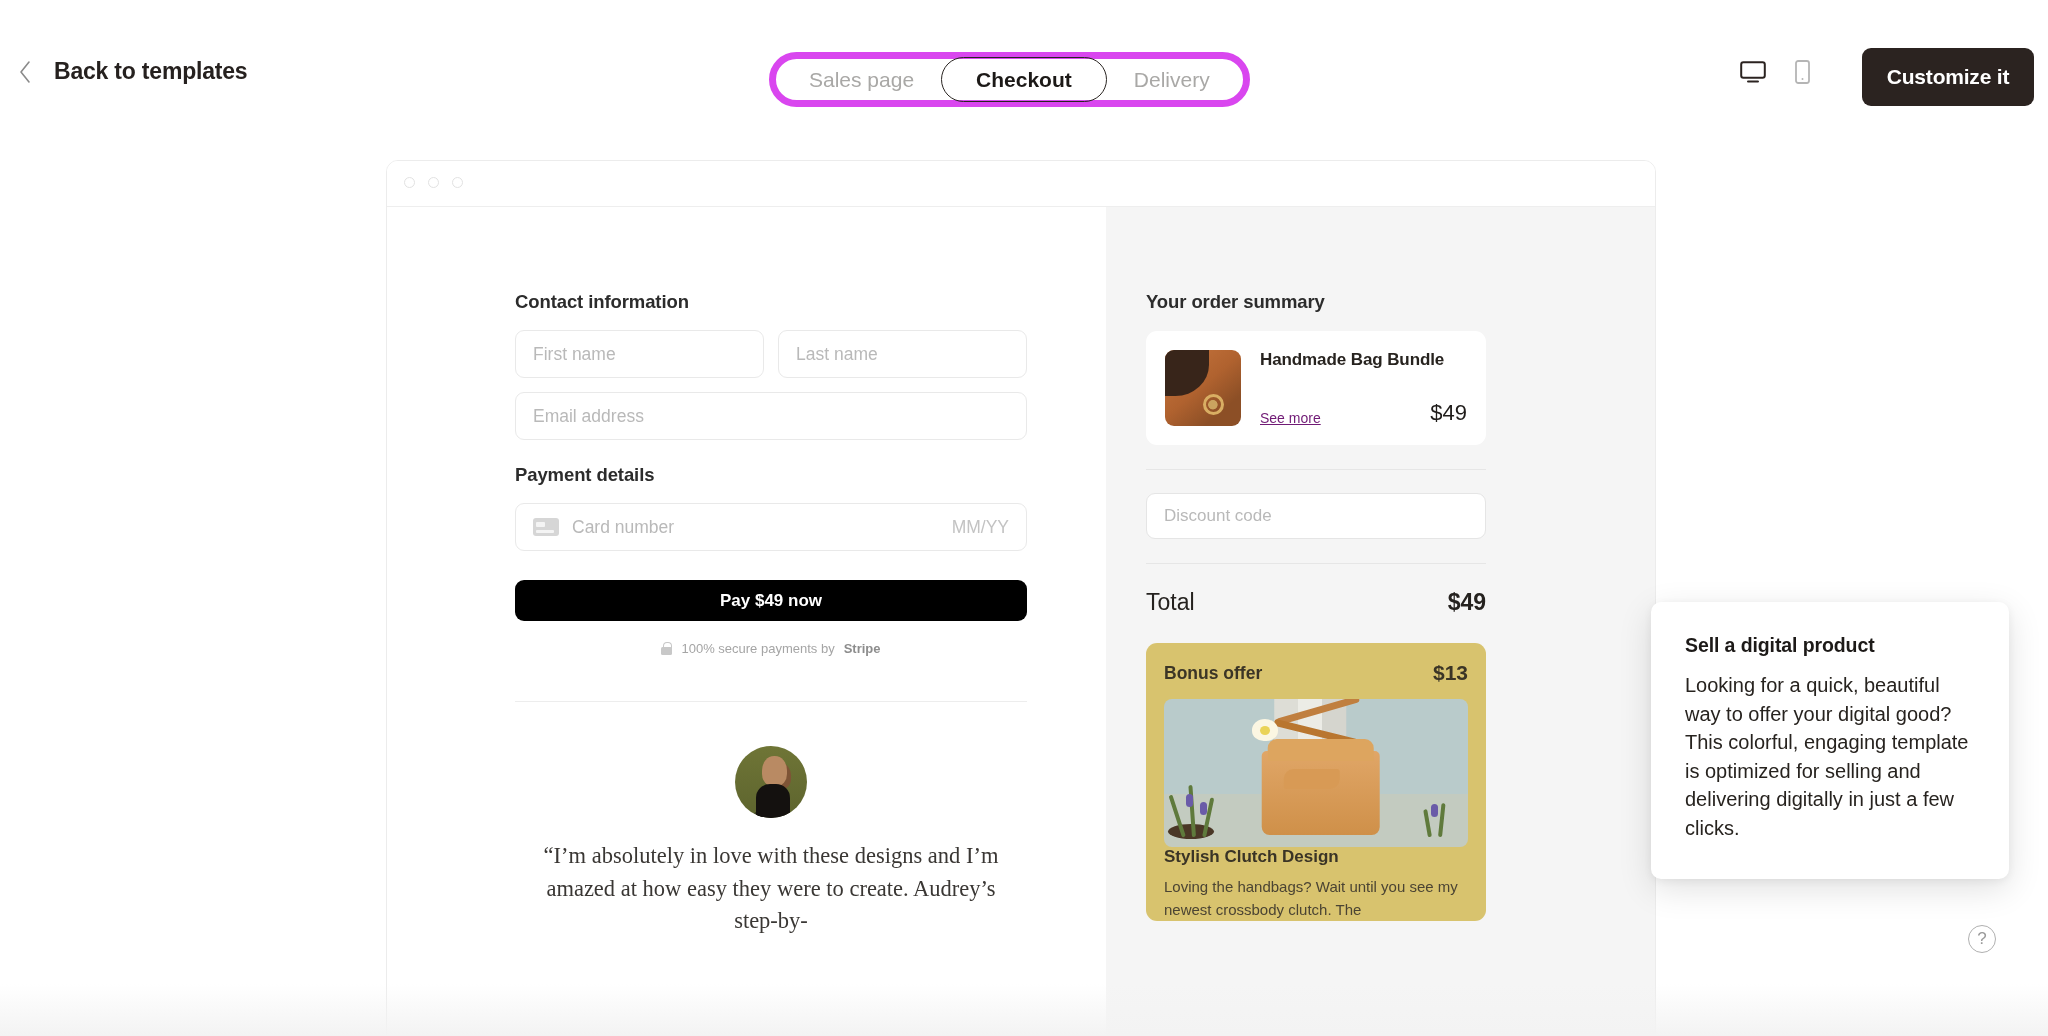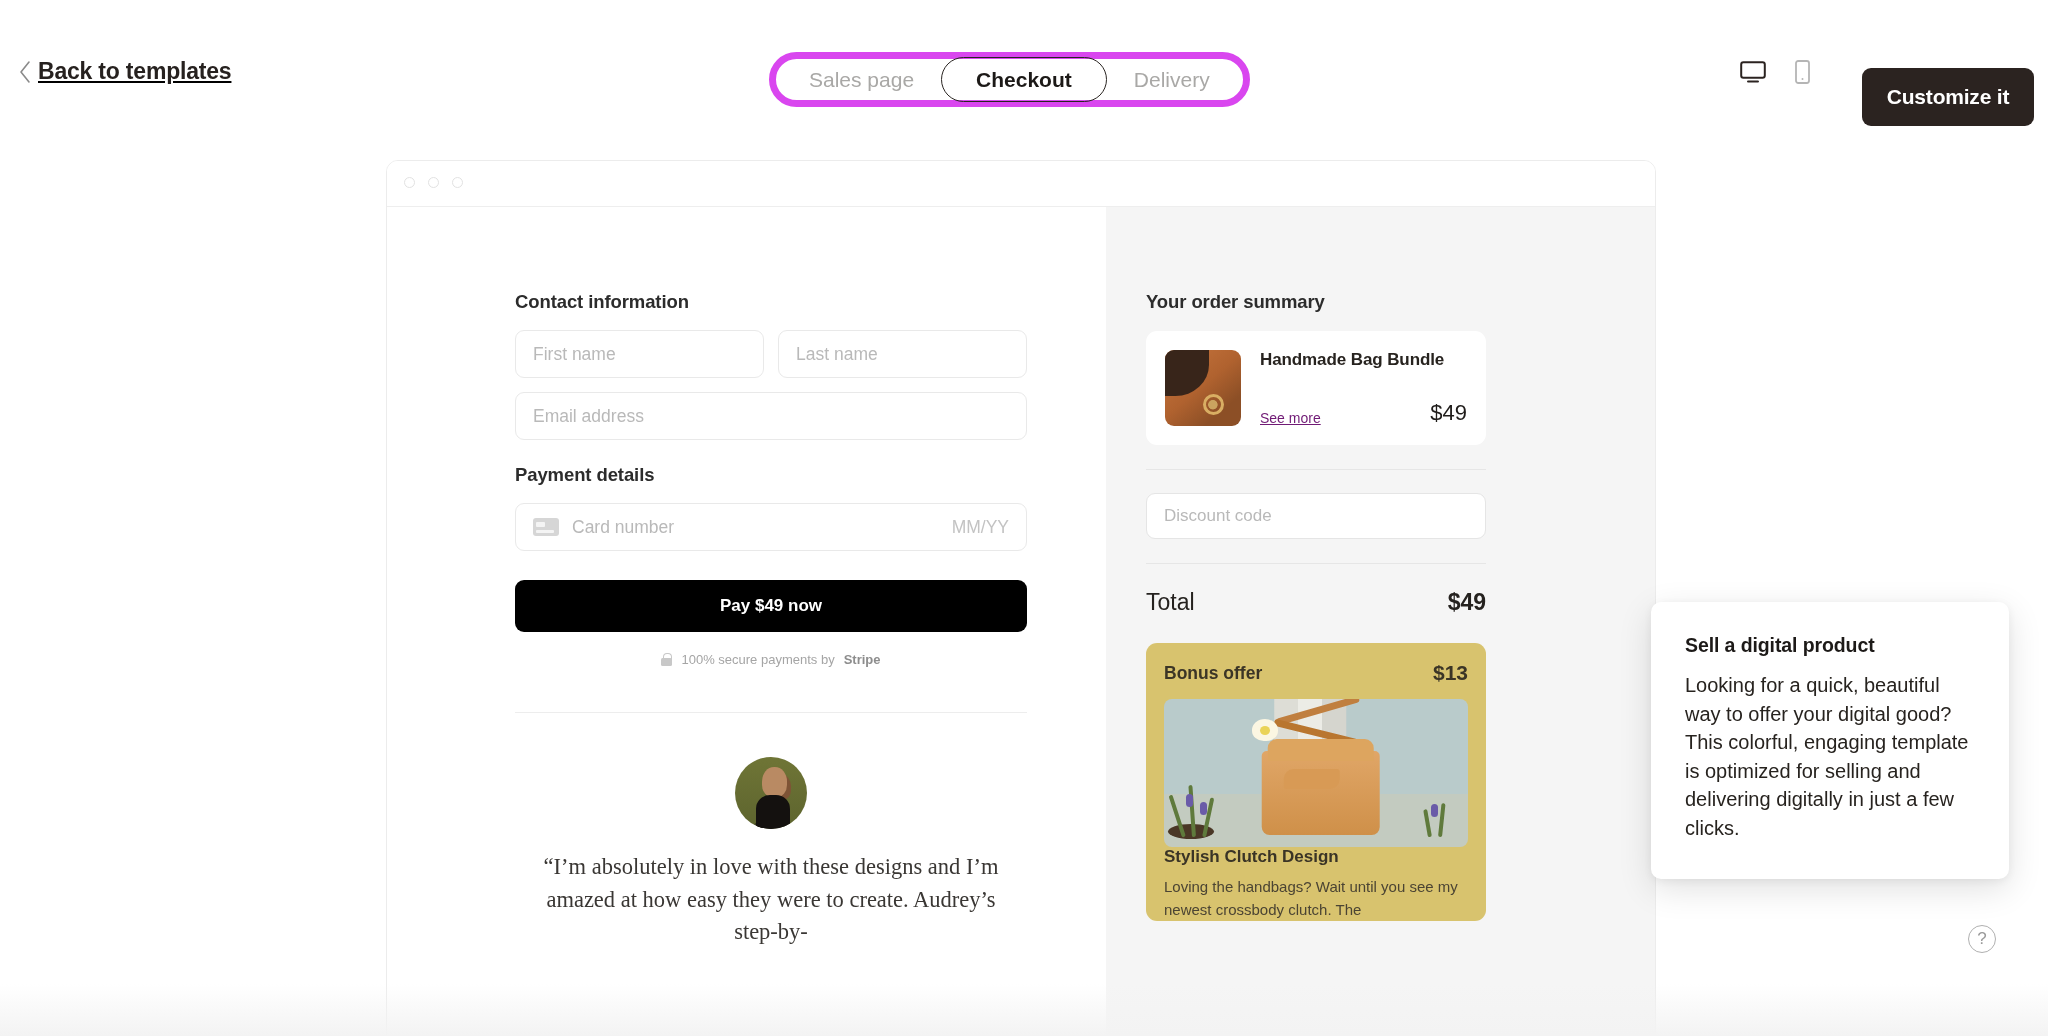--- a/index.html
+++ b/index.html
@@ -36,10 +36,9 @@
     top: 58px;
     display: flex;
     align-items: center;
-    gap: 6px;
+    gap: 22px;
     cursor: pointer;
     user-select: none;
-    text-decoration: underline;
   }
   .back-chevron {
     display: block;

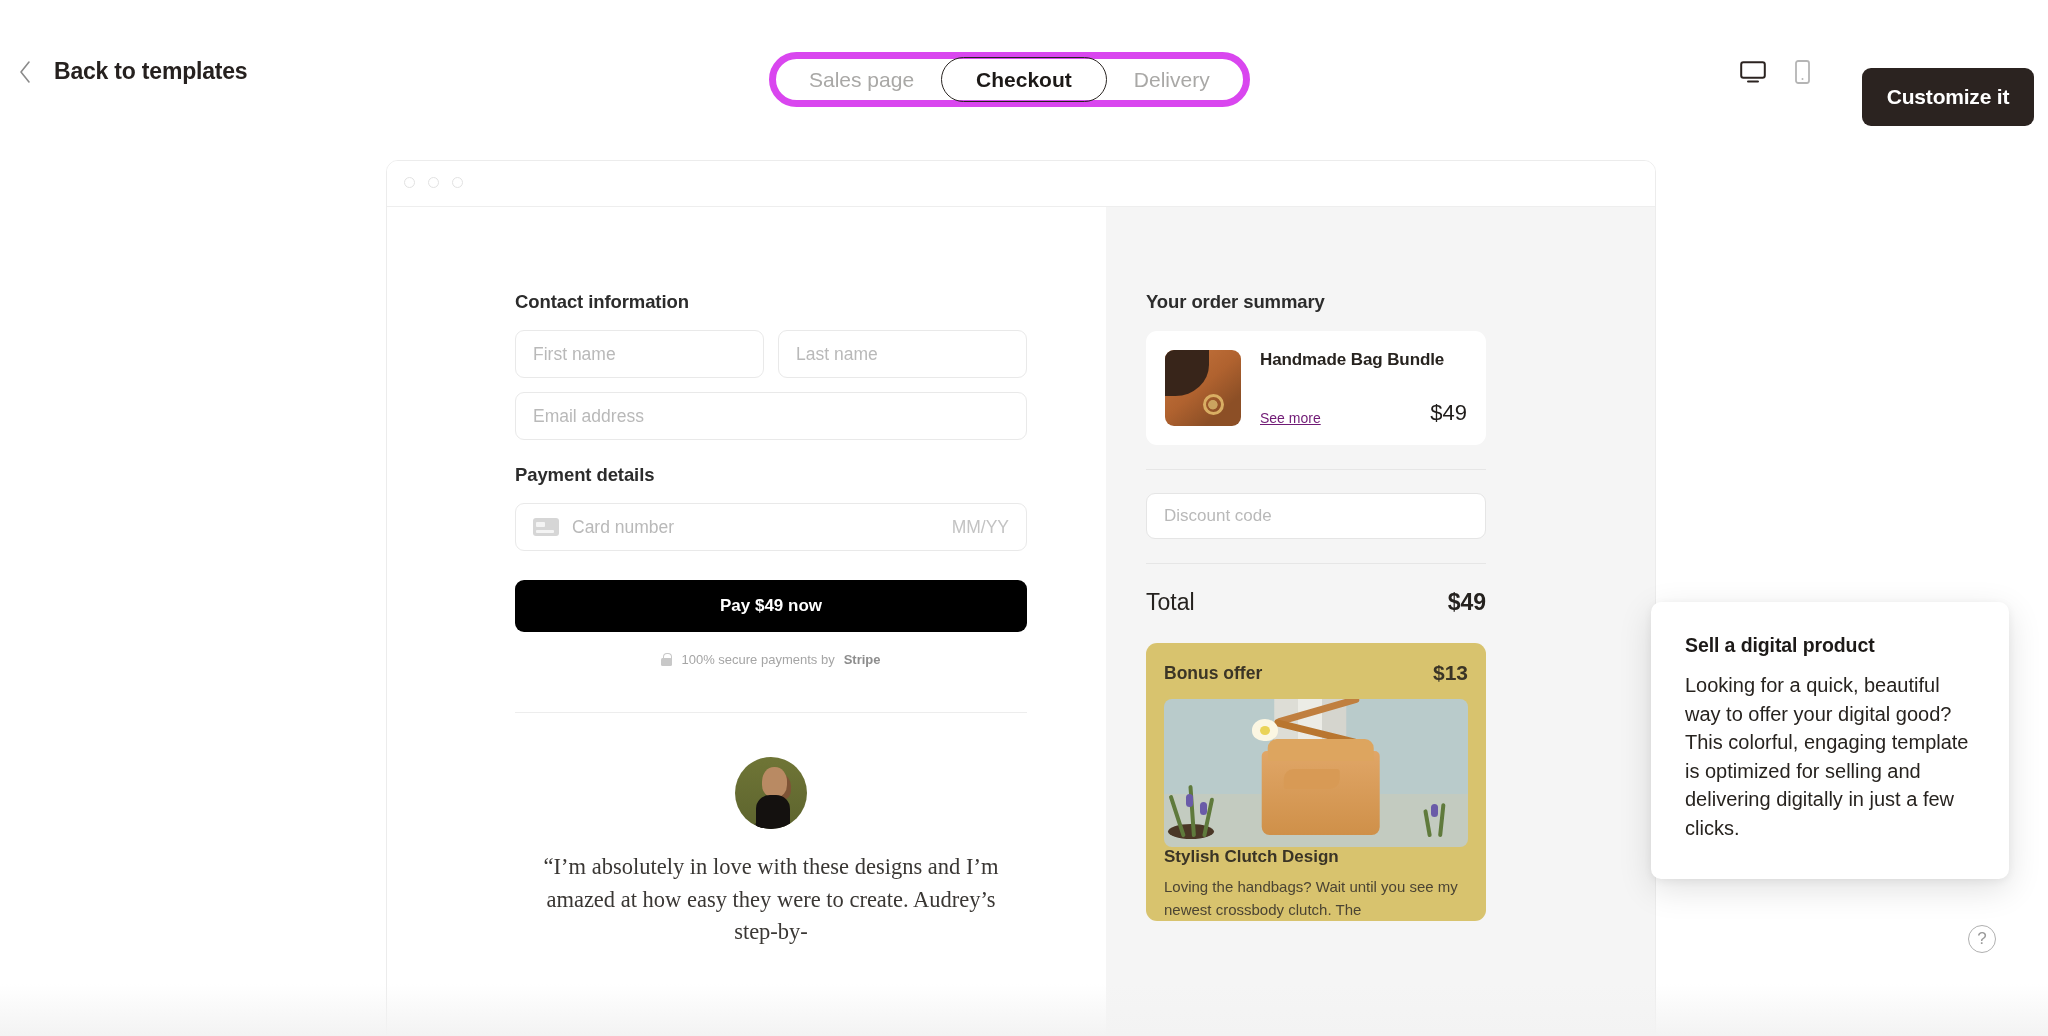--- a/index.html
+++ b/index.html
@@ -101,7 +101,7 @@
   .customize-btn {
     position: absolute;
     left: 1862px;
-    top: 68px;
+    top: 48px;
     width: 172px;
     height: 58px;
     background: #2b2320;

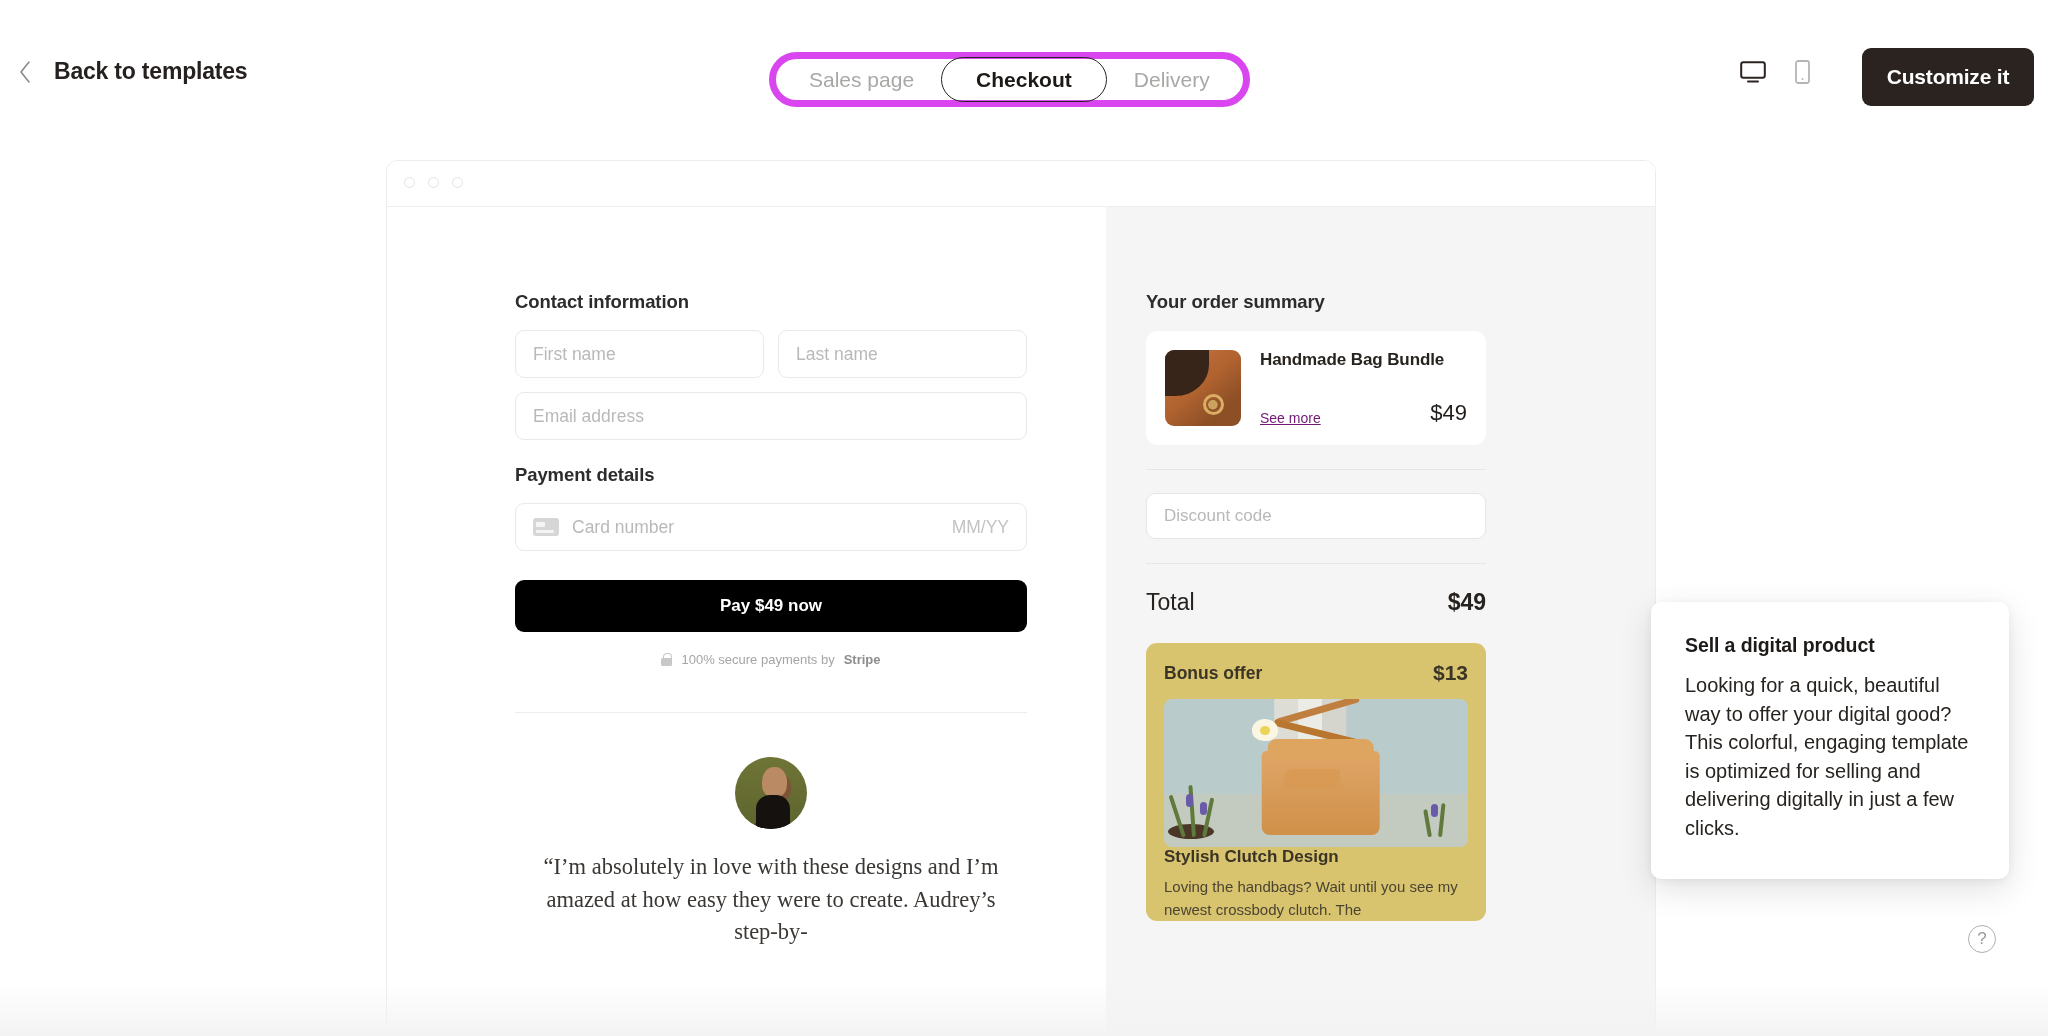--- a/index.html
+++ b/index.html
@@ -235,7 +235,7 @@
   .pay-btn {
     margin-top: 29px;
     width: 100%;
-    height: 52px;
+    height: 41px;
     background: #000000;
     color: #ffffff;
     border: none;

